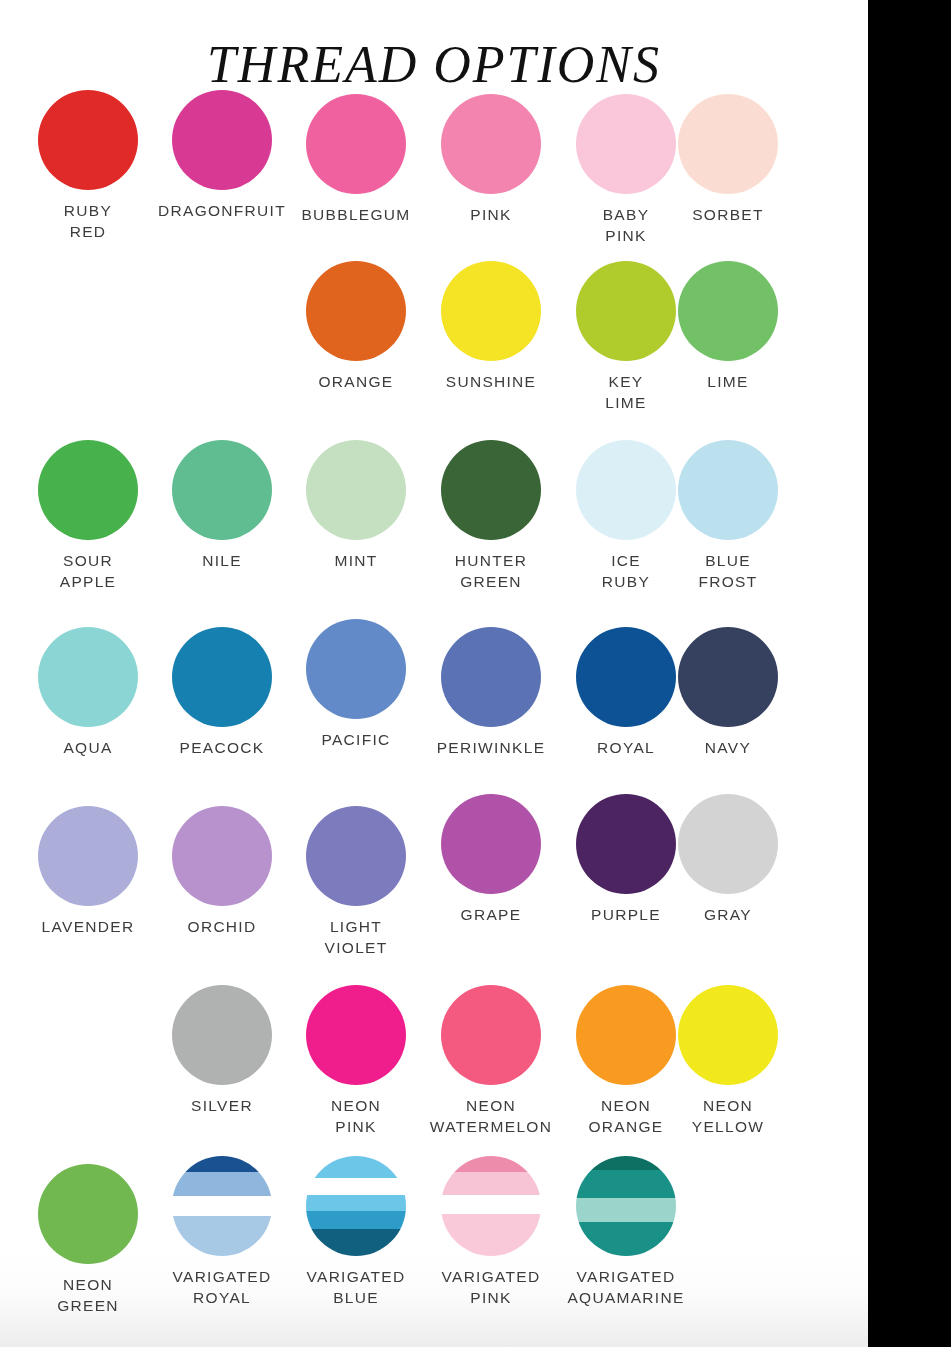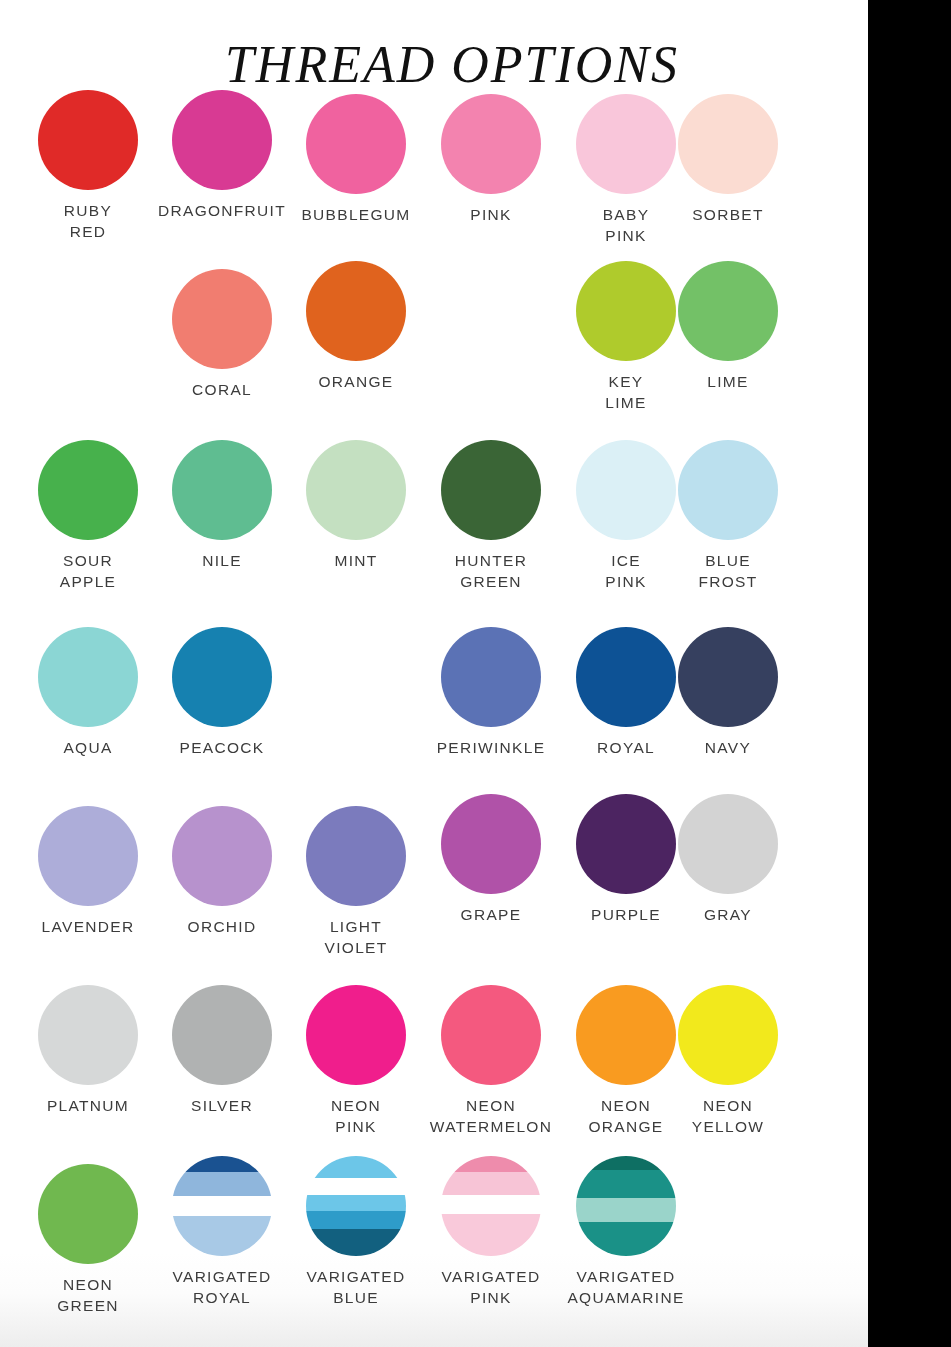--- a/index.html
+++ b/index.html
@@ -57,7 +57,6 @@
     color: #111111;
     line-height: 56px;
     white-space: nowrap;
-    padding-left: 18px;
   }
 
   

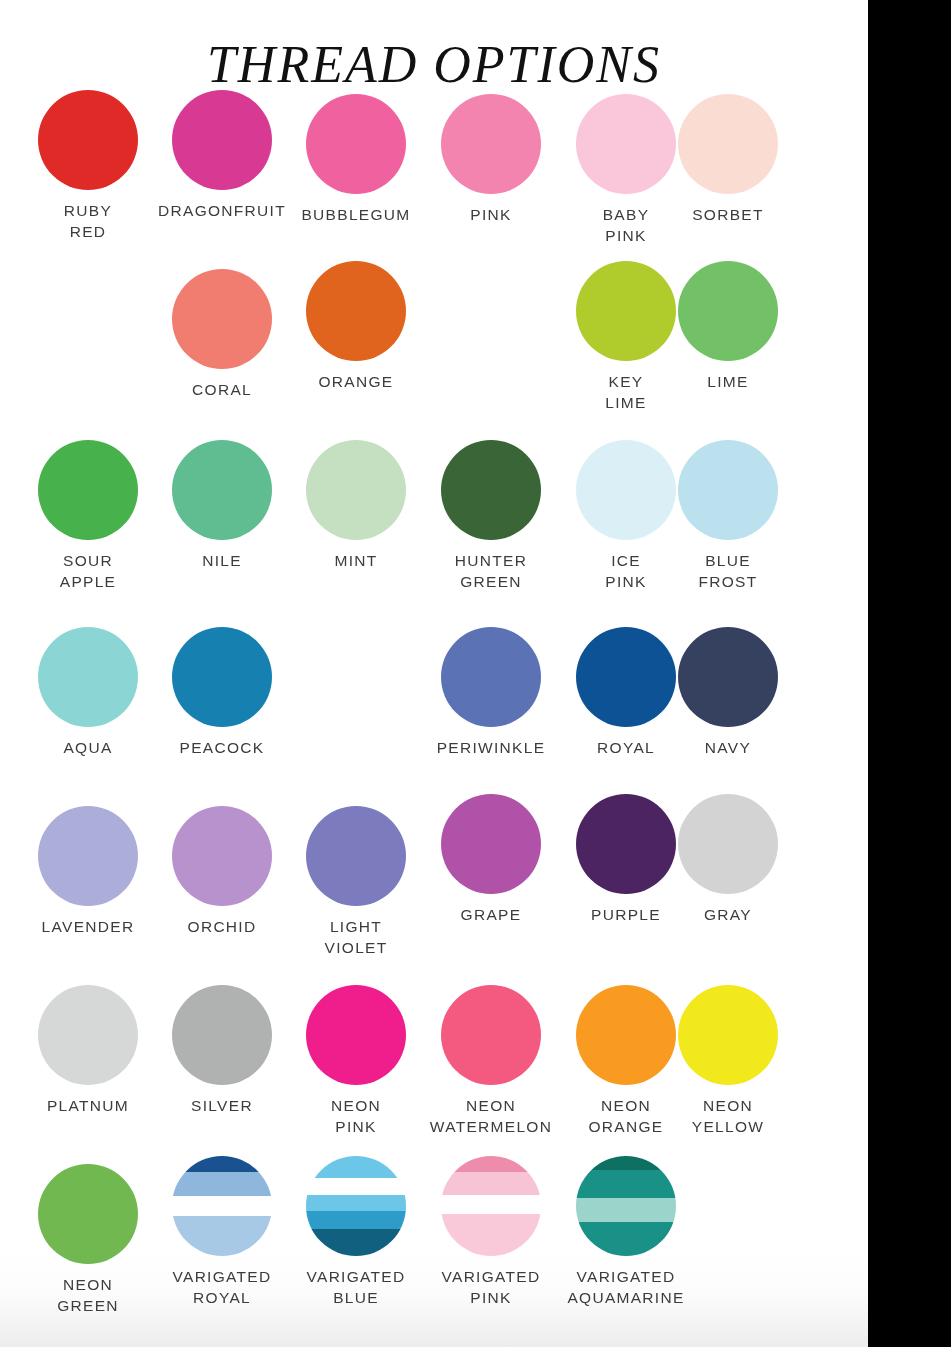--- a/index.html
+++ b/index.html
@@ -161,10 +161,6 @@
           </div>
         </div>
         <div class="row">
-          <div class="cell c1 nudge-dn">
-            <div class="swatch" style="background: rgb(241, 125, 112);"></div>
-            <div class="label">CORAL</div>
-          </div>
           <div class="cell c2 nudge-up">
             <div class="swatch" style="background: rgb(224, 99, 30);"></div>
             <div class="label">ORANGE</div>

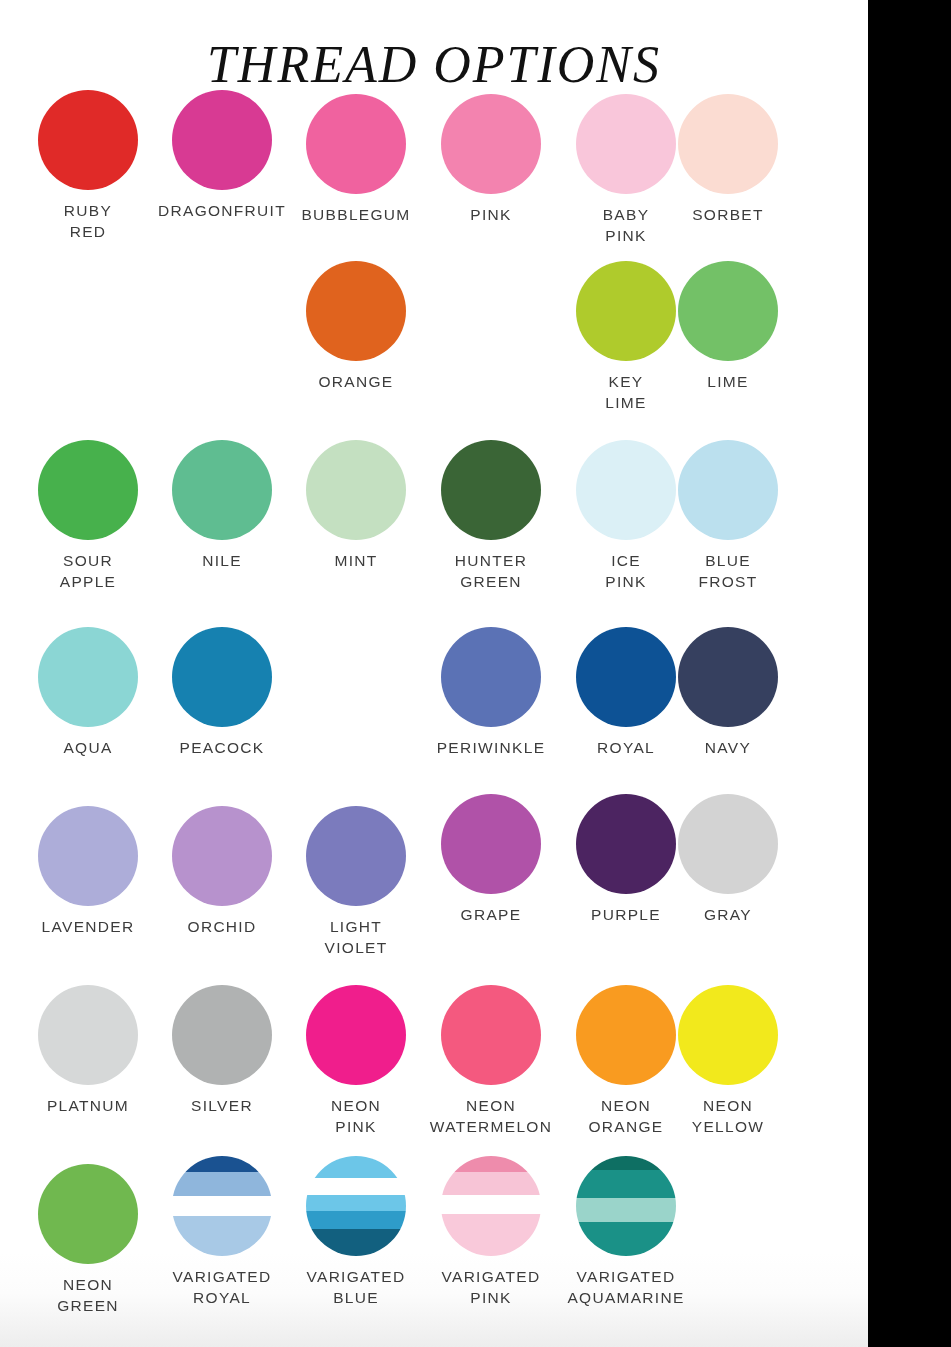--- a/index.html
+++ b/index.html
@@ -165,6 +165,10 @@
             <div class="swatch" style="background: rgb(224, 99, 30);"></div>
             <div class="label">ORANGE</div>
           </div>
+          <div class="cell c3 nudge-up">
+            <div class="swatch" style="background: rgb(245, 227, 38);"></div>
+            <div class="label">SUNSHINE</div>
+          </div>
           <div class="cell c4 nudge-up">
             <div class="swatch" style="background: rgb(175, 203, 44);"></div>
             <div class="label">KEY

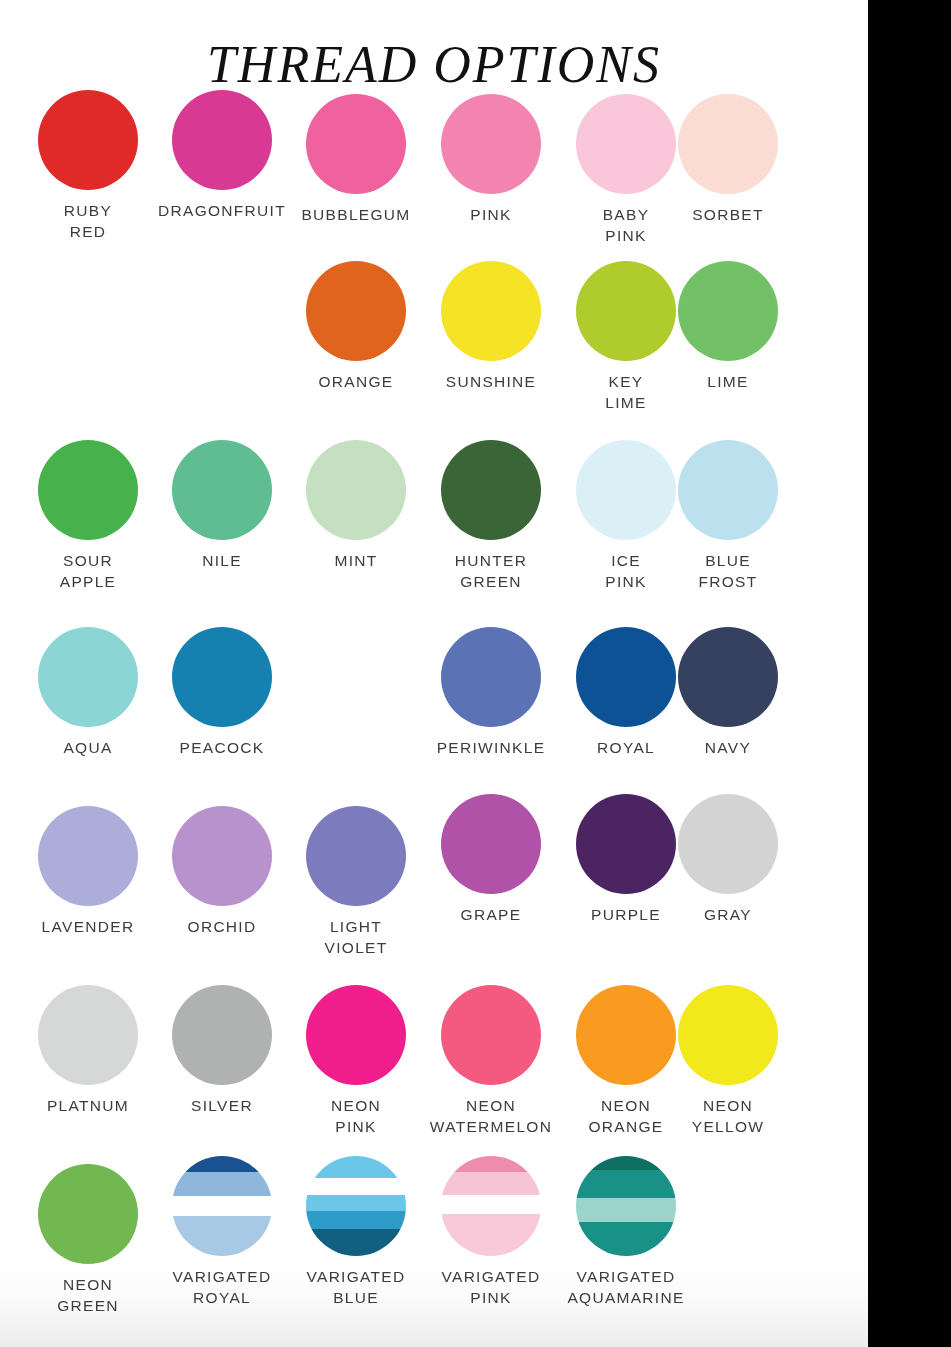--- a/index.html
+++ b/index.html
@@ -201,7 +201,7 @@
           <div class="cell c4 nudge-up">
             <div class="swatch" style="background: rgb(219, 240, 246);"></div>
             <div class="label">ICE
-PINK</div>
+RUBY</div>
           </div>
           <div class="cell c5 nudge-up">
             <div class="swatch" style="background: rgb(187, 224, 238);"></div>

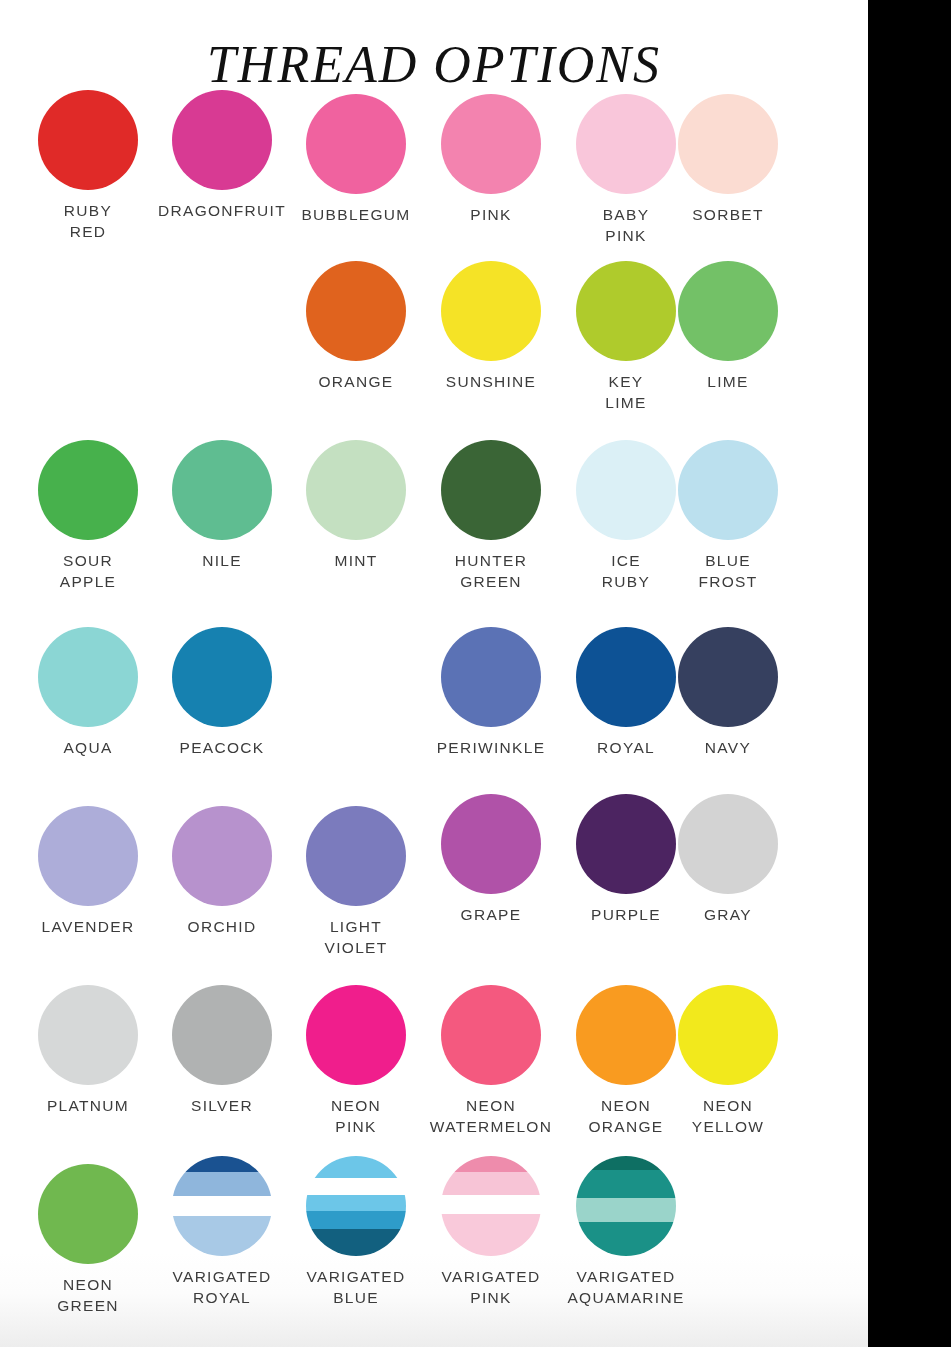--- a/index.html
+++ b/index.html
@@ -218,6 +218,10 @@
             <div class="swatch" style="background: rgb(22, 129, 176);"></div>
             <div class="label">PEACOCK</div>
           </div>
+          <div class="cell c2 nudge-up">
+            <div class="swatch" style="background: rgb(98, 137, 200);"></div>
+            <div class="label">PACIFIC</div>
+          </div>
           <div class="cell c3 nudge-dn">
             <div class="swatch" style="background: rgb(91, 114, 181);"></div>
             <div class="label">PERIWINKLE</div>

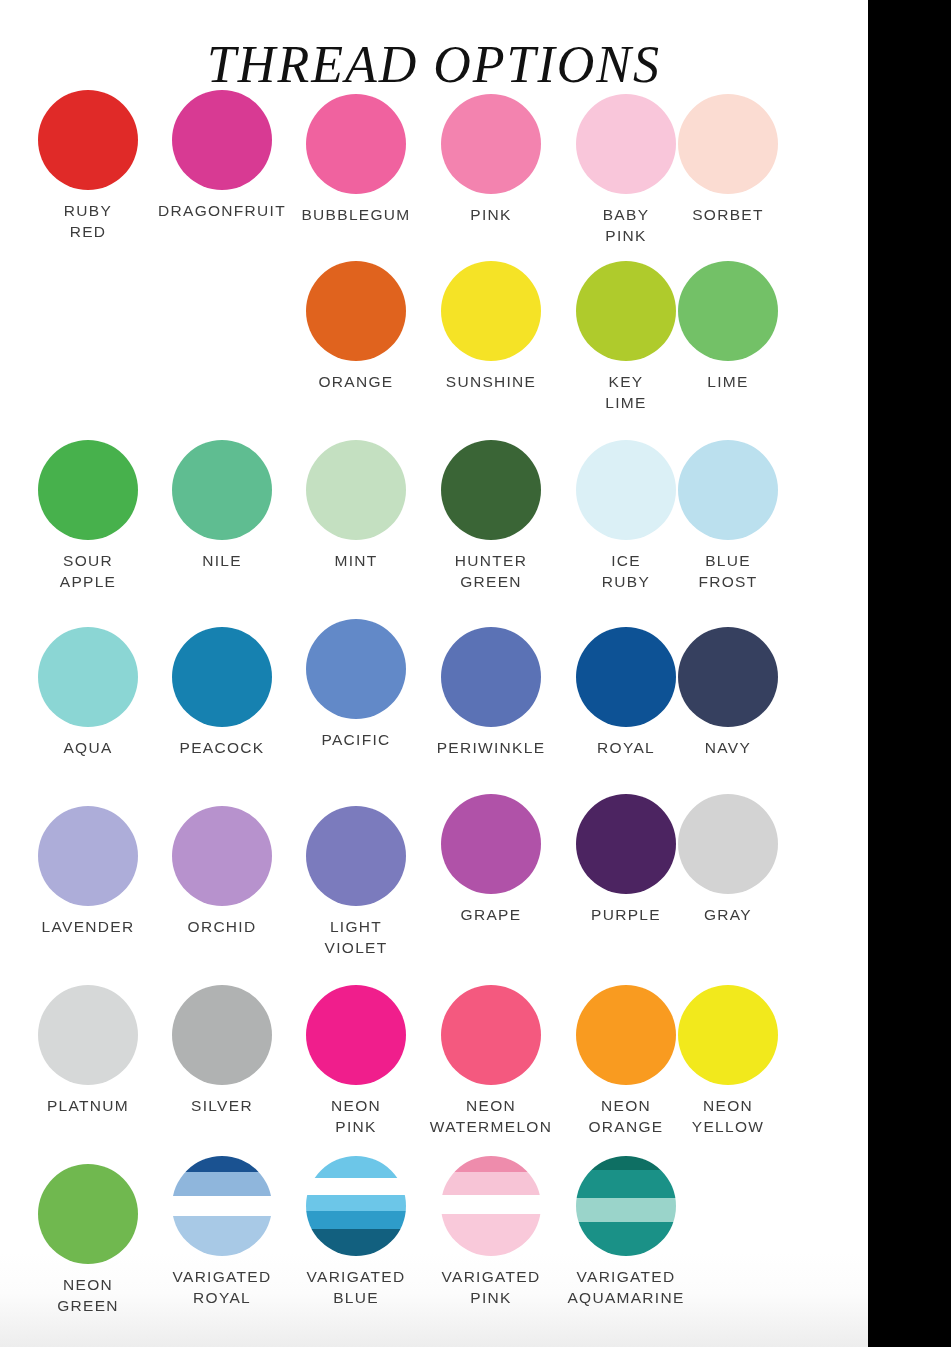--- a/index.html
+++ b/index.html
@@ -263,10 +263,6 @@
           </div>
         </div>
         <div class="row">
-          <div class="cell c0 nudge-dn">
-            <div class="swatch" style="background: rgb(214, 216, 216);"></div>
-            <div class="label">PLATNUM</div>
-          </div>
           <div class="cell c1 nudge-dn">
             <div class="swatch" style="background: rgb(176, 178, 178);"></div>
             <div class="label">SILVER</div>

